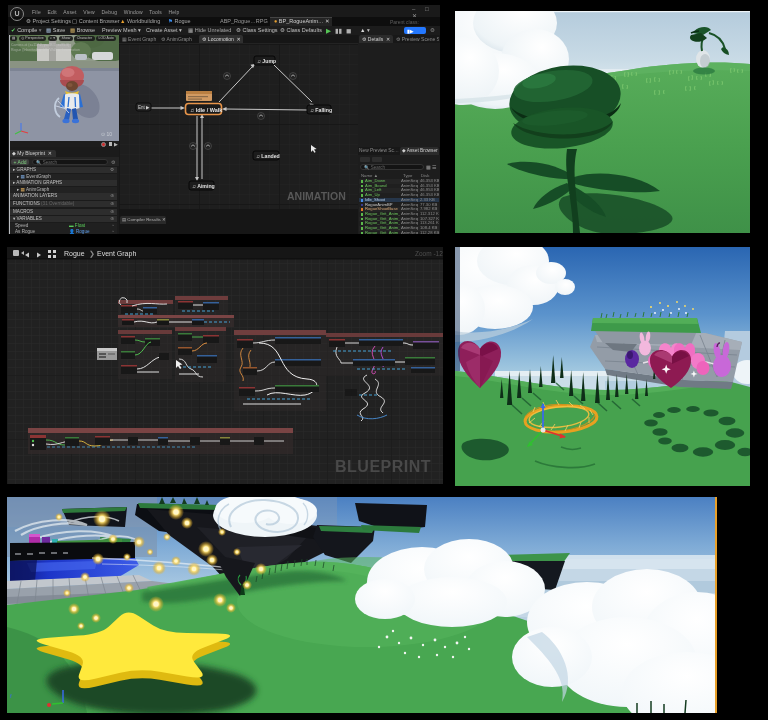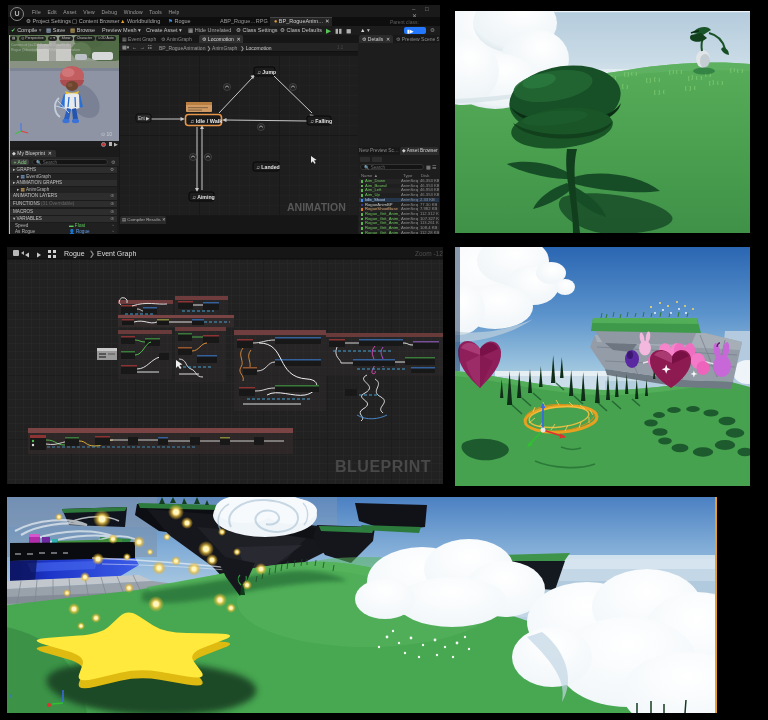--- a/index.html
+++ b/index.html
@@ -143,7 +143,7 @@
       <div class="abs" style="left:40px;top:9.5px;font-size:5px;color:#9a9a9a;">BP_RogueAnimation ❯ AnimGraph &nbsp;❯ <span style="color:#c8c8c8;">Locomotion</span></div>
       <div class="abs" style="left:218px;top:9.5px;font-size:4.5px;color:#4a4a4a;">1:1</div>
 
-      <div class="abs" style="left:0;top:20px;width:239px;height:165px;overflow:hidden;">
+      <div class="abs" style="left:0;top:9px;width:239px;height:165px;overflow:hidden;">
         <svg width="239" height="165" viewBox="0 0 239 165">
           <defs>
             <pattern id="sgrid" width="10" height="10" patternUnits="userSpaceOnUse">

